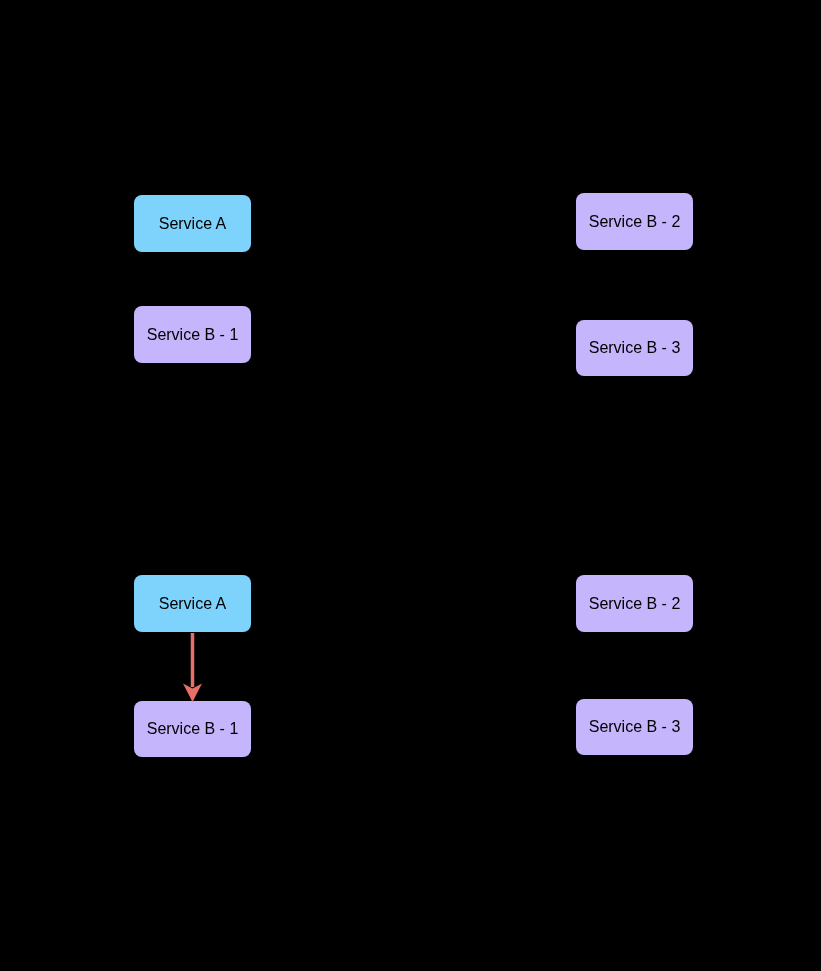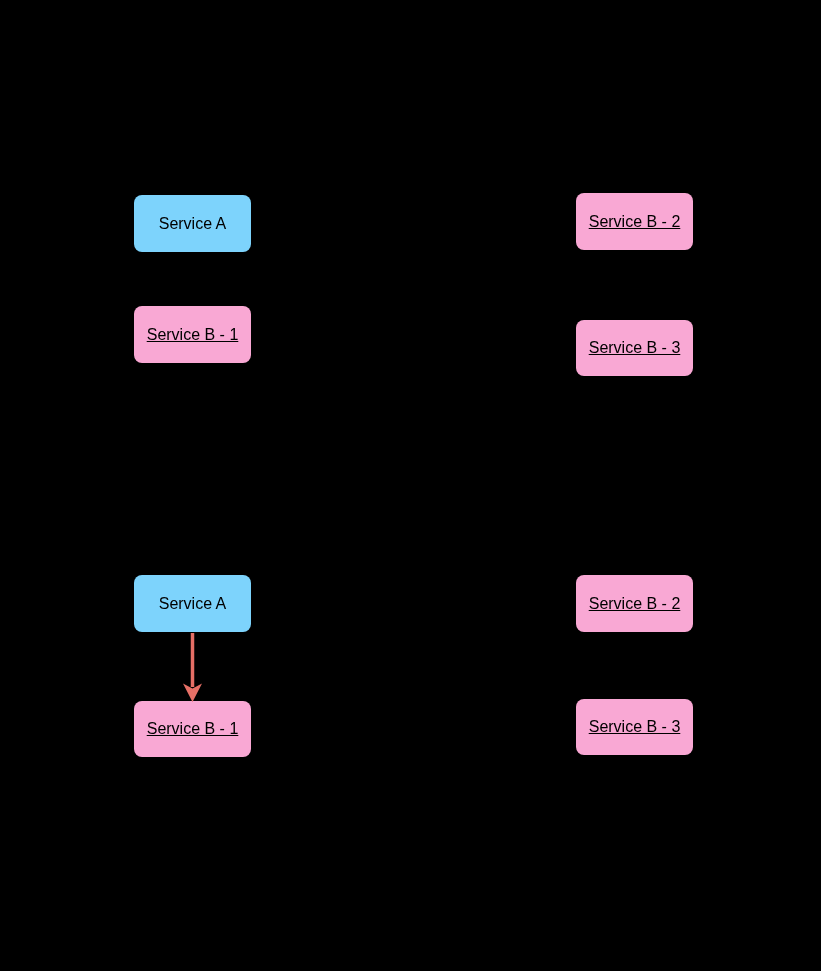--- a/index.html
+++ b/index.html
@@ -30,7 +30,7 @@
     white-space: nowrap;
   }
   .node.purple { background: #7dd3fc; }
-  .node.peach  { background: #f9a8d4; text-decoration: underline; }
+  .node.peach  { background: #c4b5fd; }
 
   
   #t-a  { left: 134px; top: 195px; }

